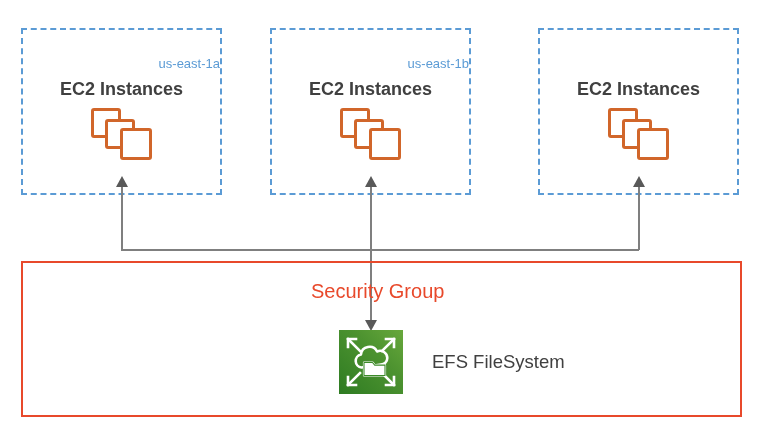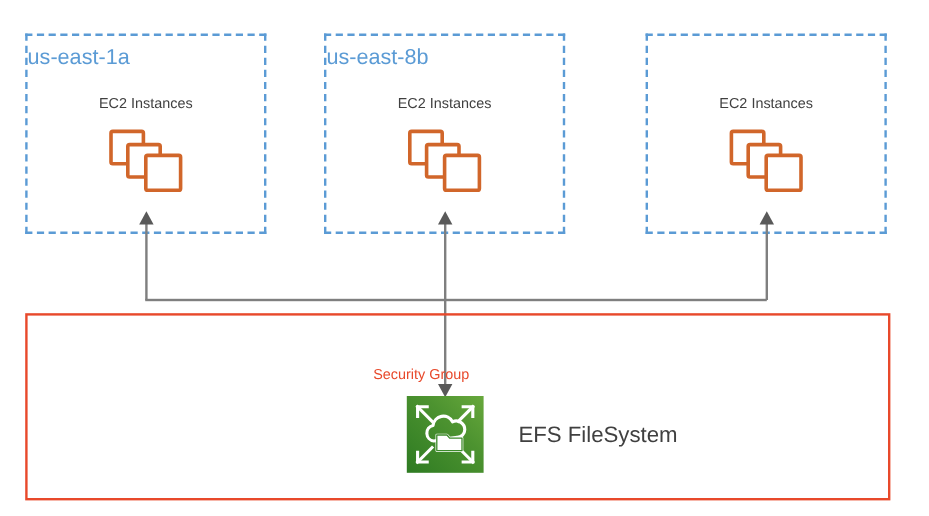--- a/index.html
+++ b/index.html
@@ -27,10 +27,10 @@
     position: absolute;
     left: 0;
     right: 0;
-    top: 8px;
-    text-align: left;
+    top: 27px;
+    text-align: right;
     color: #5B9BD5;
-    font-size: 18px;
+    font-size: 13px;
     line-height: 1;
     white-space: nowrap;
   }

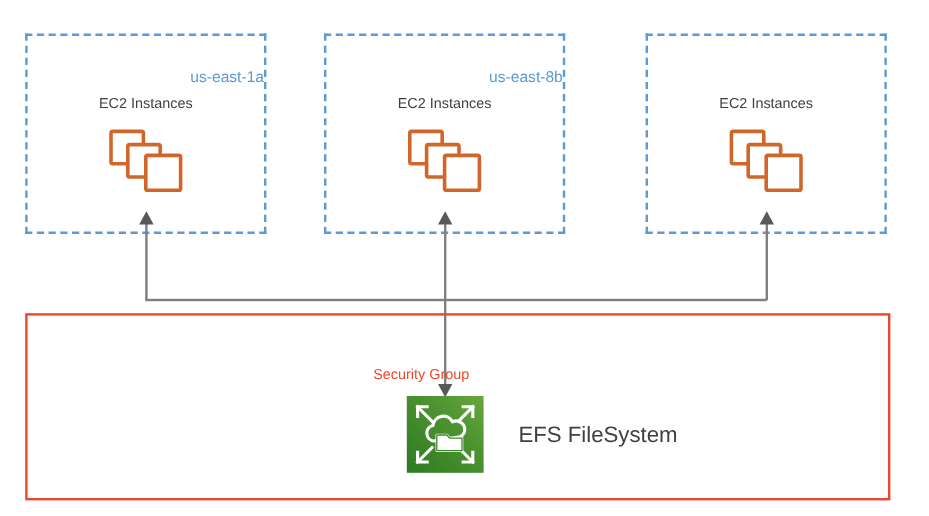--- a/index.html
+++ b/index.html
@@ -140,7 +140,7 @@
   </div>
 
   <div class="az-box" style="left:270px; top:28px; width:201px; height:167px;">
-    <div class="az-label">us-east-8b</div>
+    <div class="az-label">us-east-1b</div>
     <div class="az-sublabel">EC2 Instances</div>
     <div class="ec2-icon">
       <div class="ec2-sq back"></div>

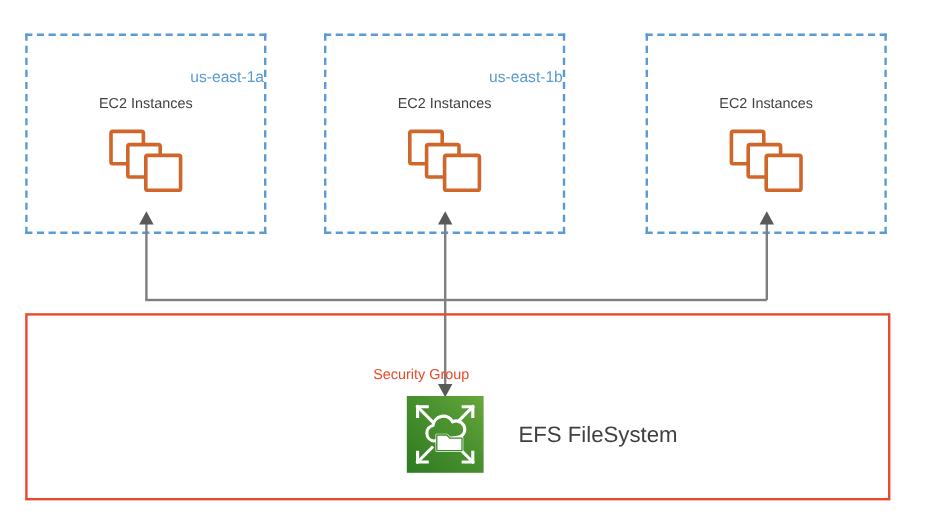--- a/index.html
+++ b/index.html
@@ -41,9 +41,10 @@
     top: 50px;
     text-align: center;
     color: #404040;
-    font-size: 12px;
-    line-height: 1;
-    white-space: nowrap;
+    font-size: 18px;
+    line-height: 1;
+    white-space: nowrap;
+    font-weight: bold;
   }
 
   

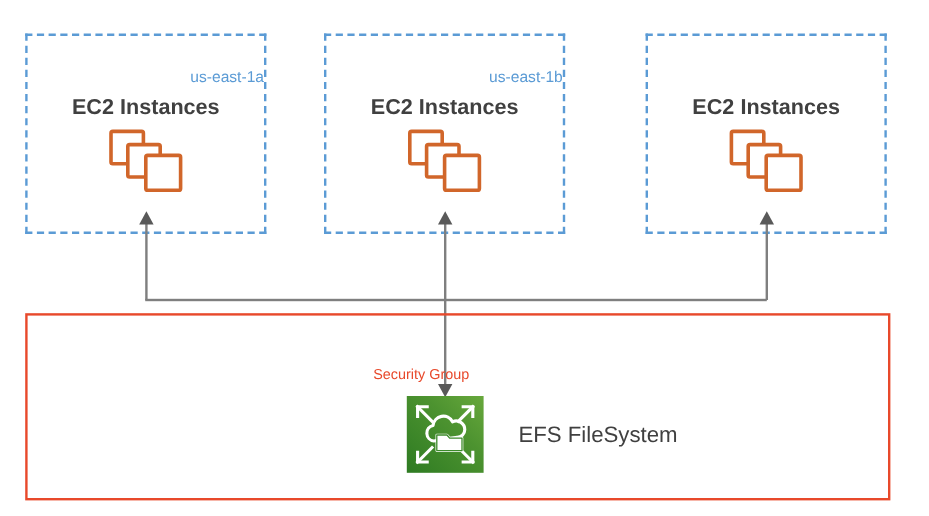--- a/index.html
+++ b/index.html
@@ -102,10 +102,9 @@
   .sg-label {
     position: absolute;
     color: #E8492B;
-    font-size: 12px;
-    line-height: 1;
-    white-space: nowrap;
-    margin-top: 25px;
+    font-size: 20px;
+    line-height: 1;
+    white-space: nowrap;
   }
 
   

